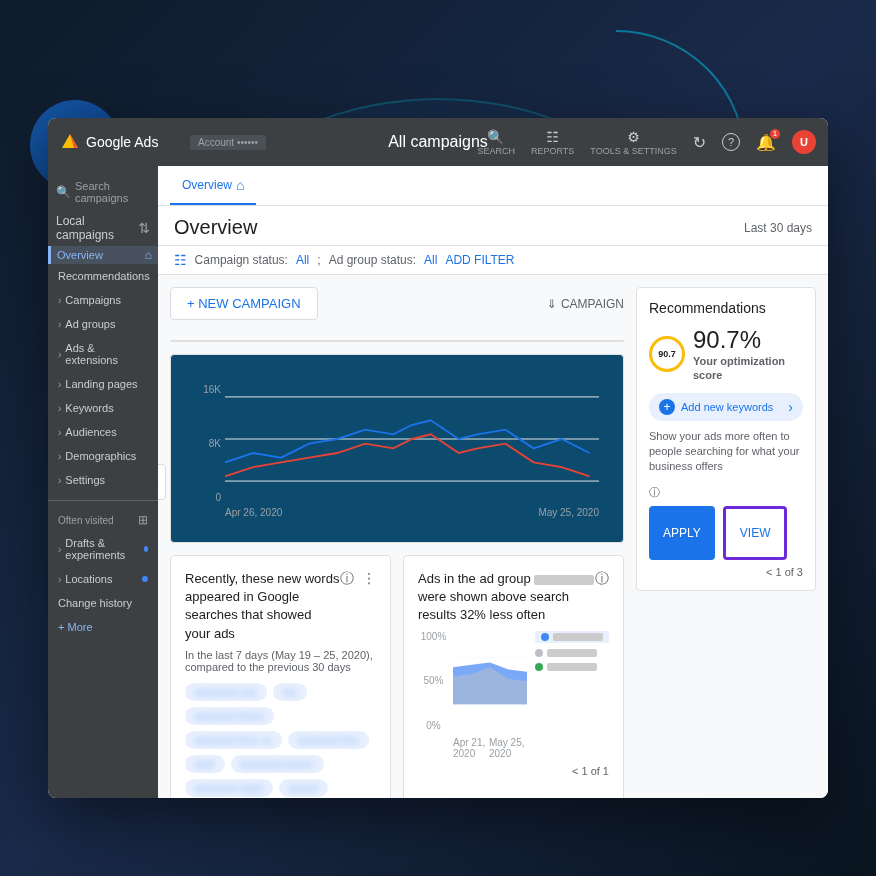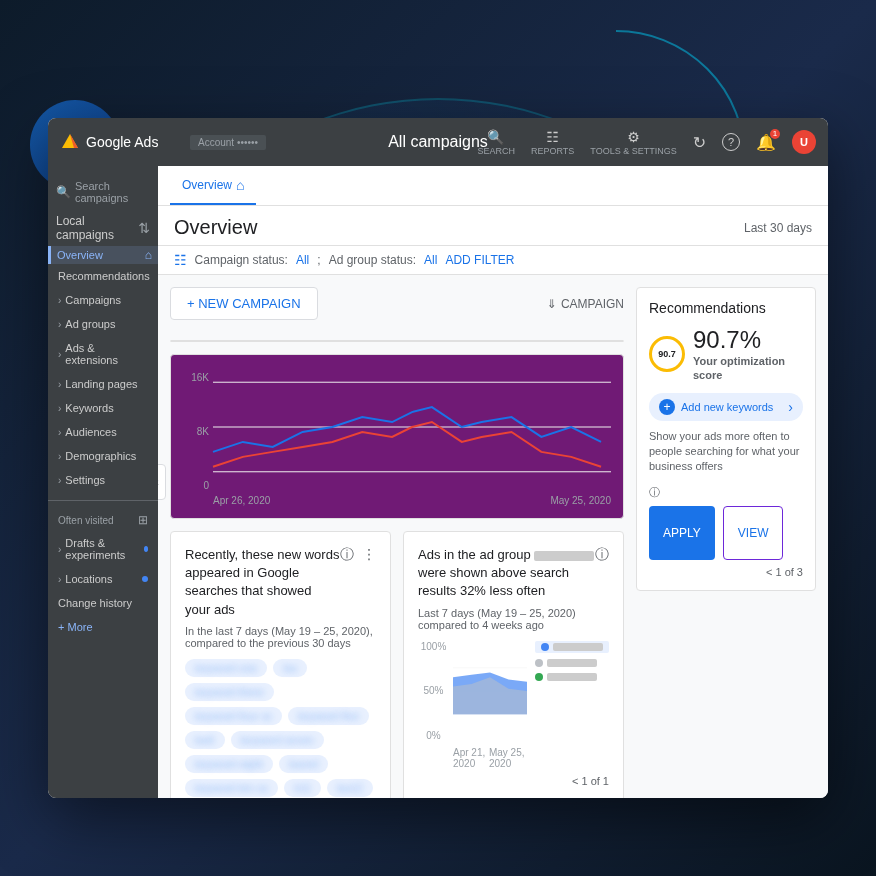--- a/index.html
+++ b/index.html
@@ -315,10 +315,10 @@
 
     
     .chart-container {
-      background: #701a75;
+      background: #0c4a6e;
       border: 1px solid #e0e0e0;
       border-radius: 4px;
-      padding: 12px;
+      padding: 24px;
       position: relative;
     }
 

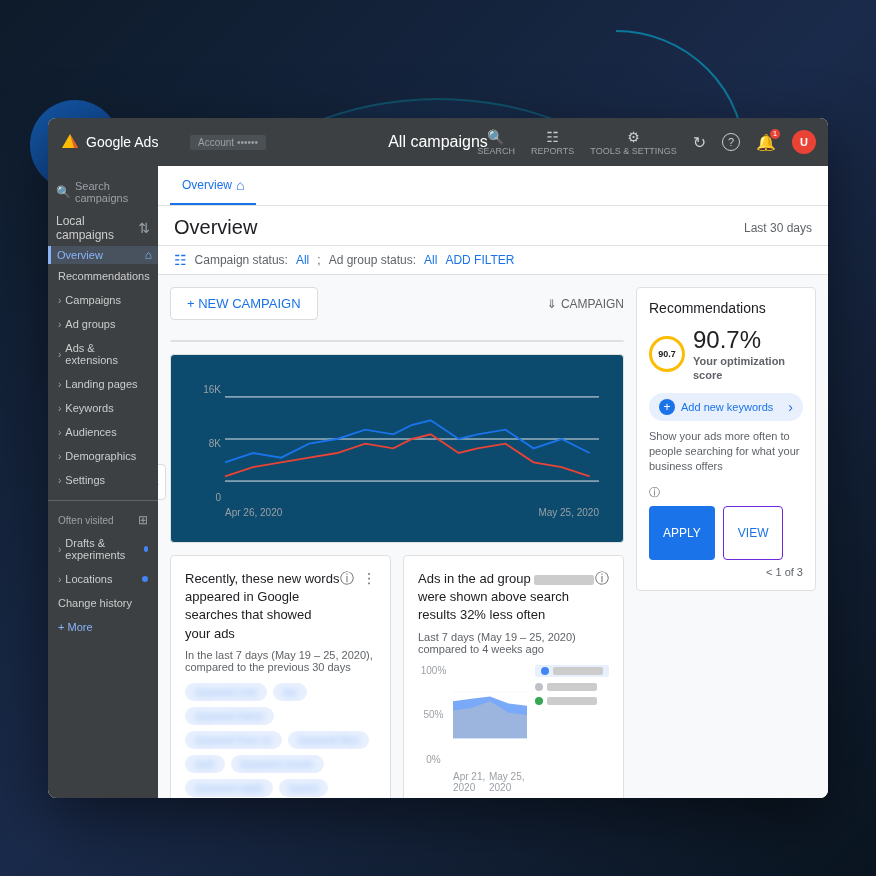--- a/index.html
+++ b/index.html
@@ -493,7 +493,7 @@
       padding: 6px 14px;
       background: #fff;
       color: #1a73e8;
-      border: 1px solid #6d28d9;
+      border: 3px solid #6d28d9;
       border-radius: 4px;
       font-size: 12px;
       cursor: pointer;

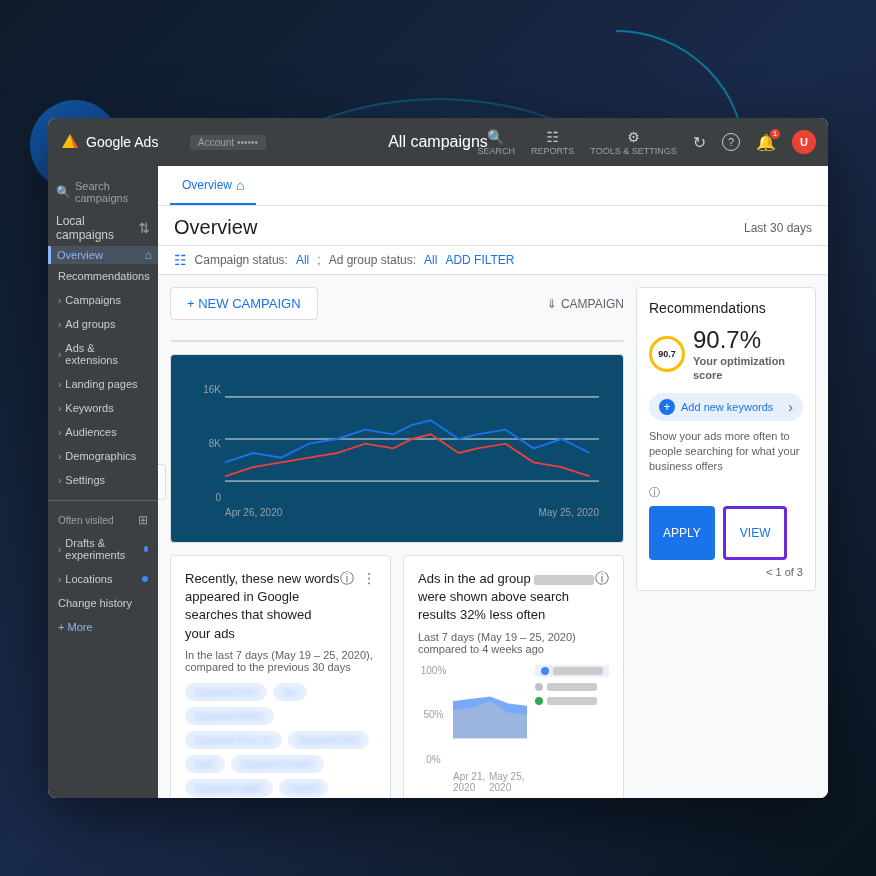--- a/index.html
+++ b/index.html
@@ -792,7 +792,6 @@
                   <span>ⓘ</span>
                 </div>
               </div>
-              <div class="card-subtitle">Last 7 days (May 19 – 25, 2020) compared to 4 weeks ago</div>
               <div style="display:flex;">
                 <div style="display:flex;flex-direction:column;justify-content:space-between;font-size:10px;color:#9aa0a6;min-width:35px;text-align:center;padding-right:4px;height:100px;">
                   <span>100%</span>

